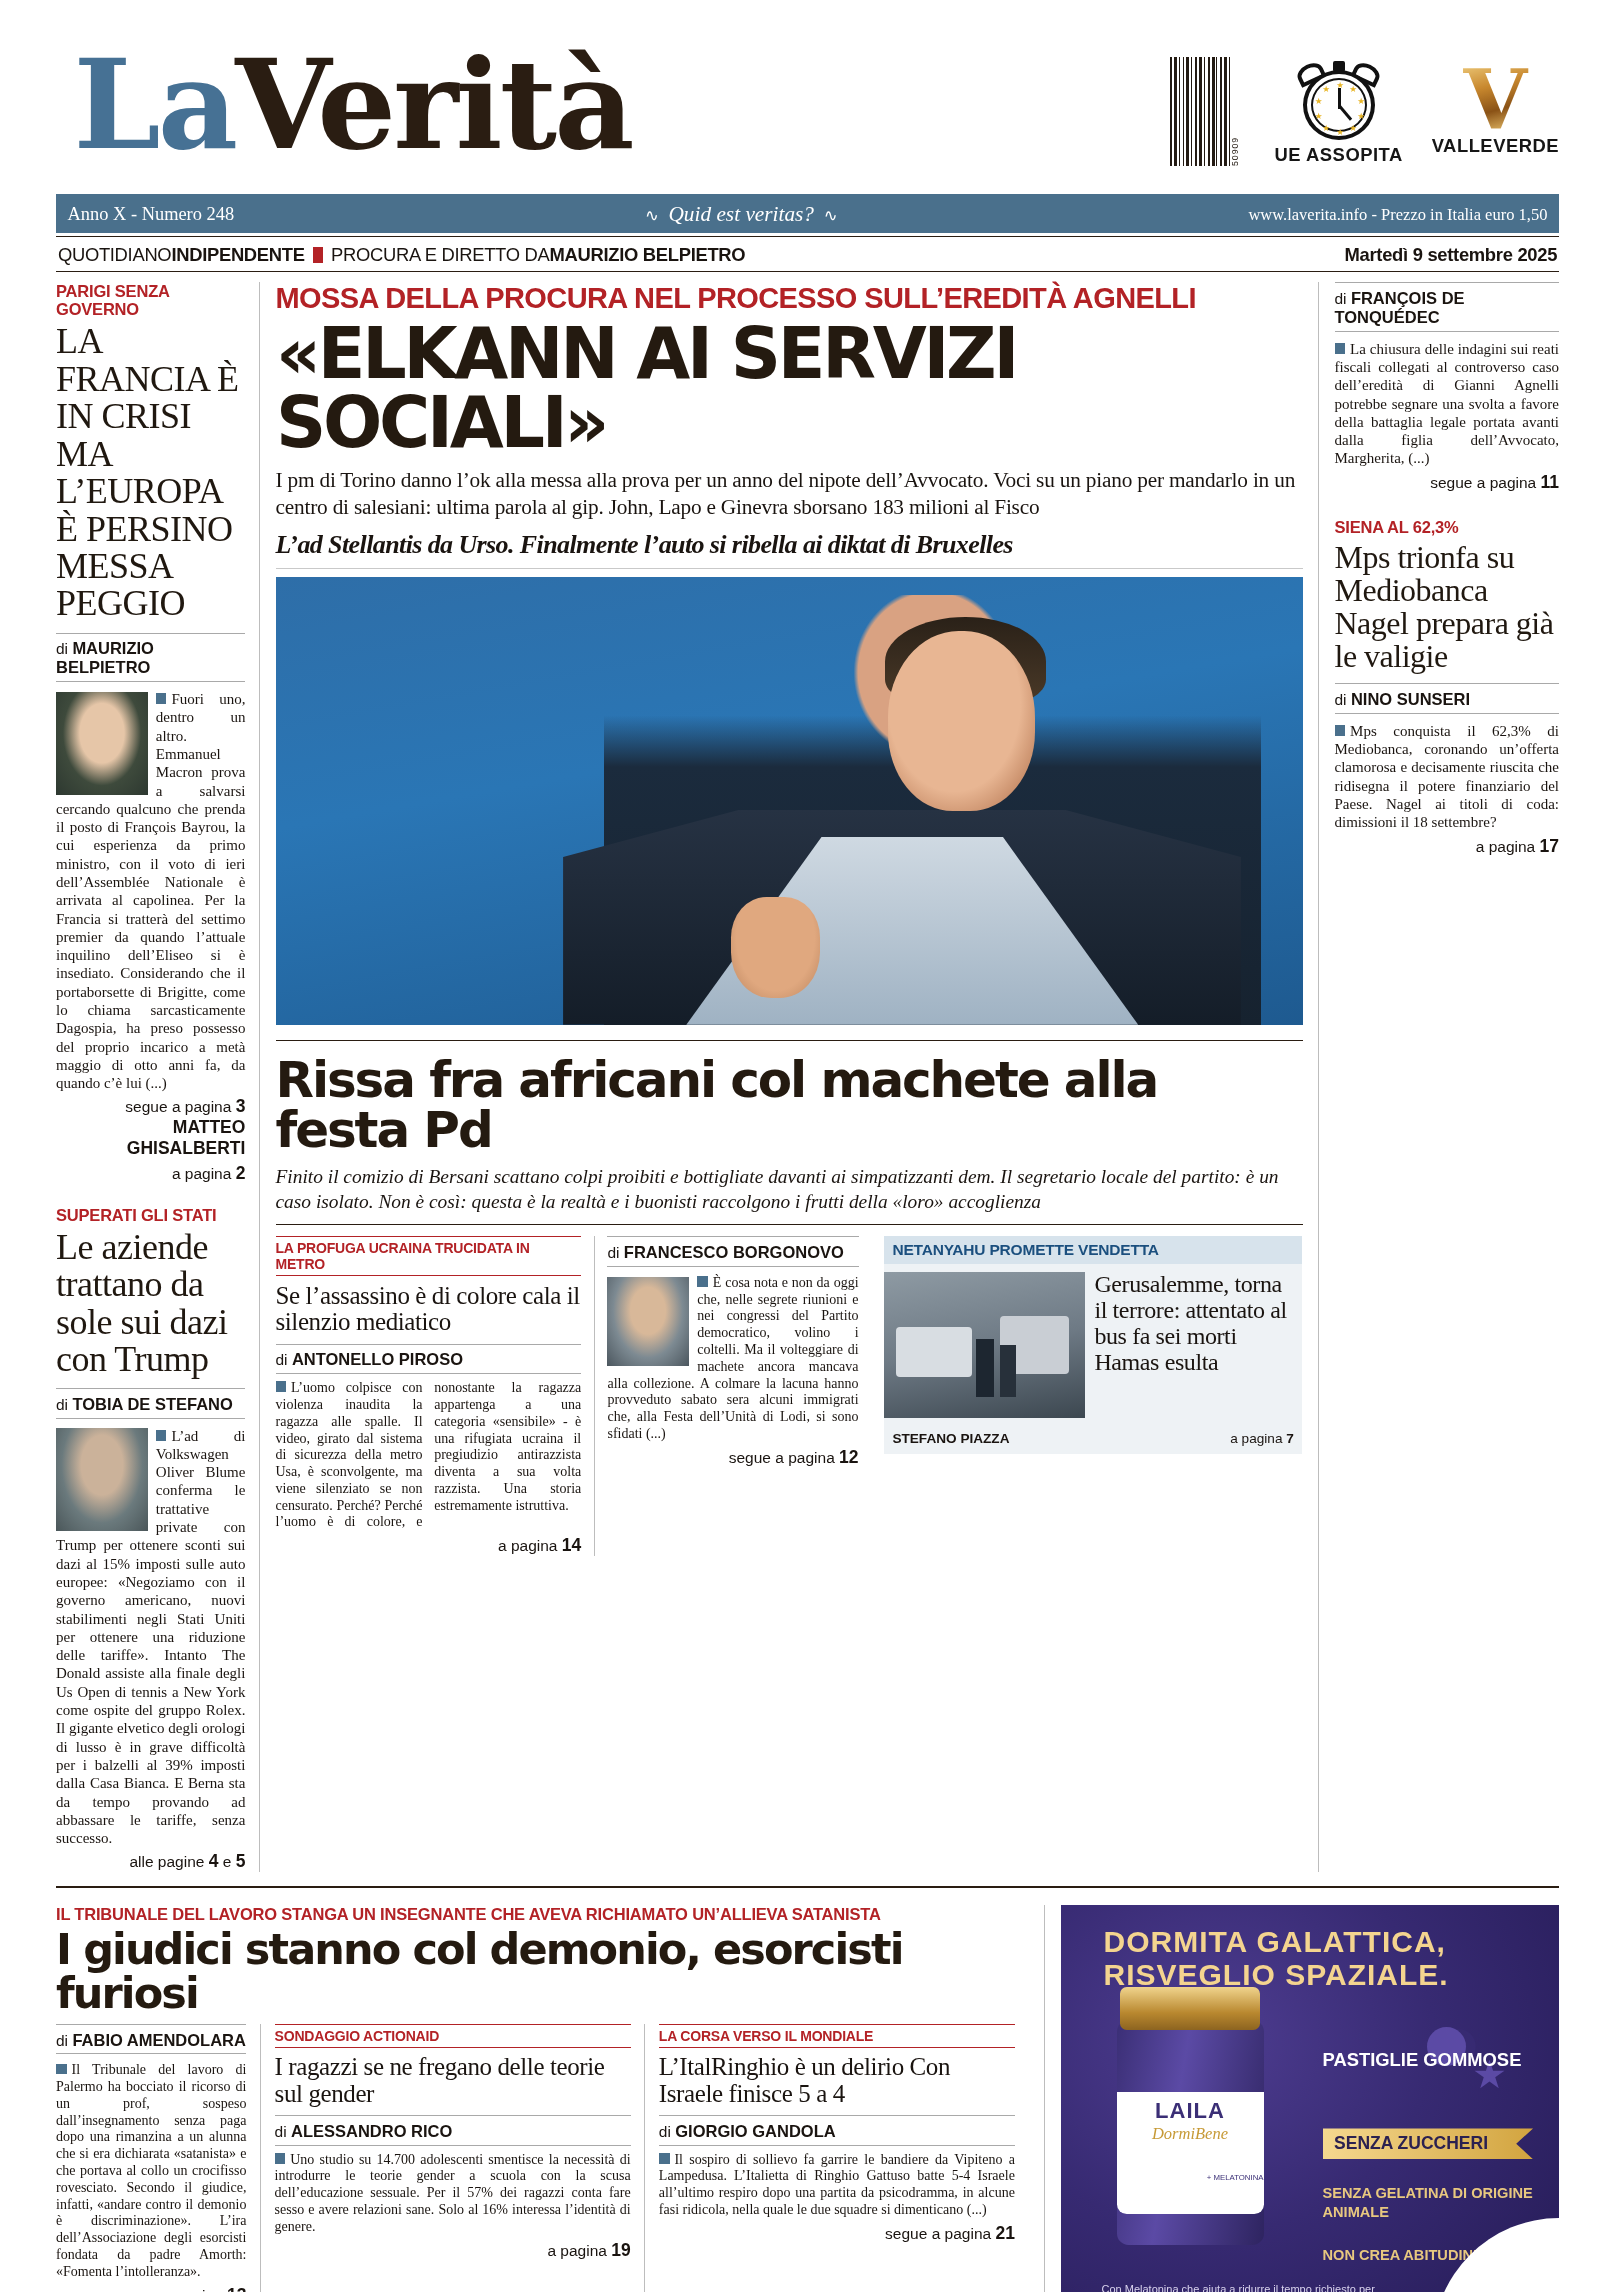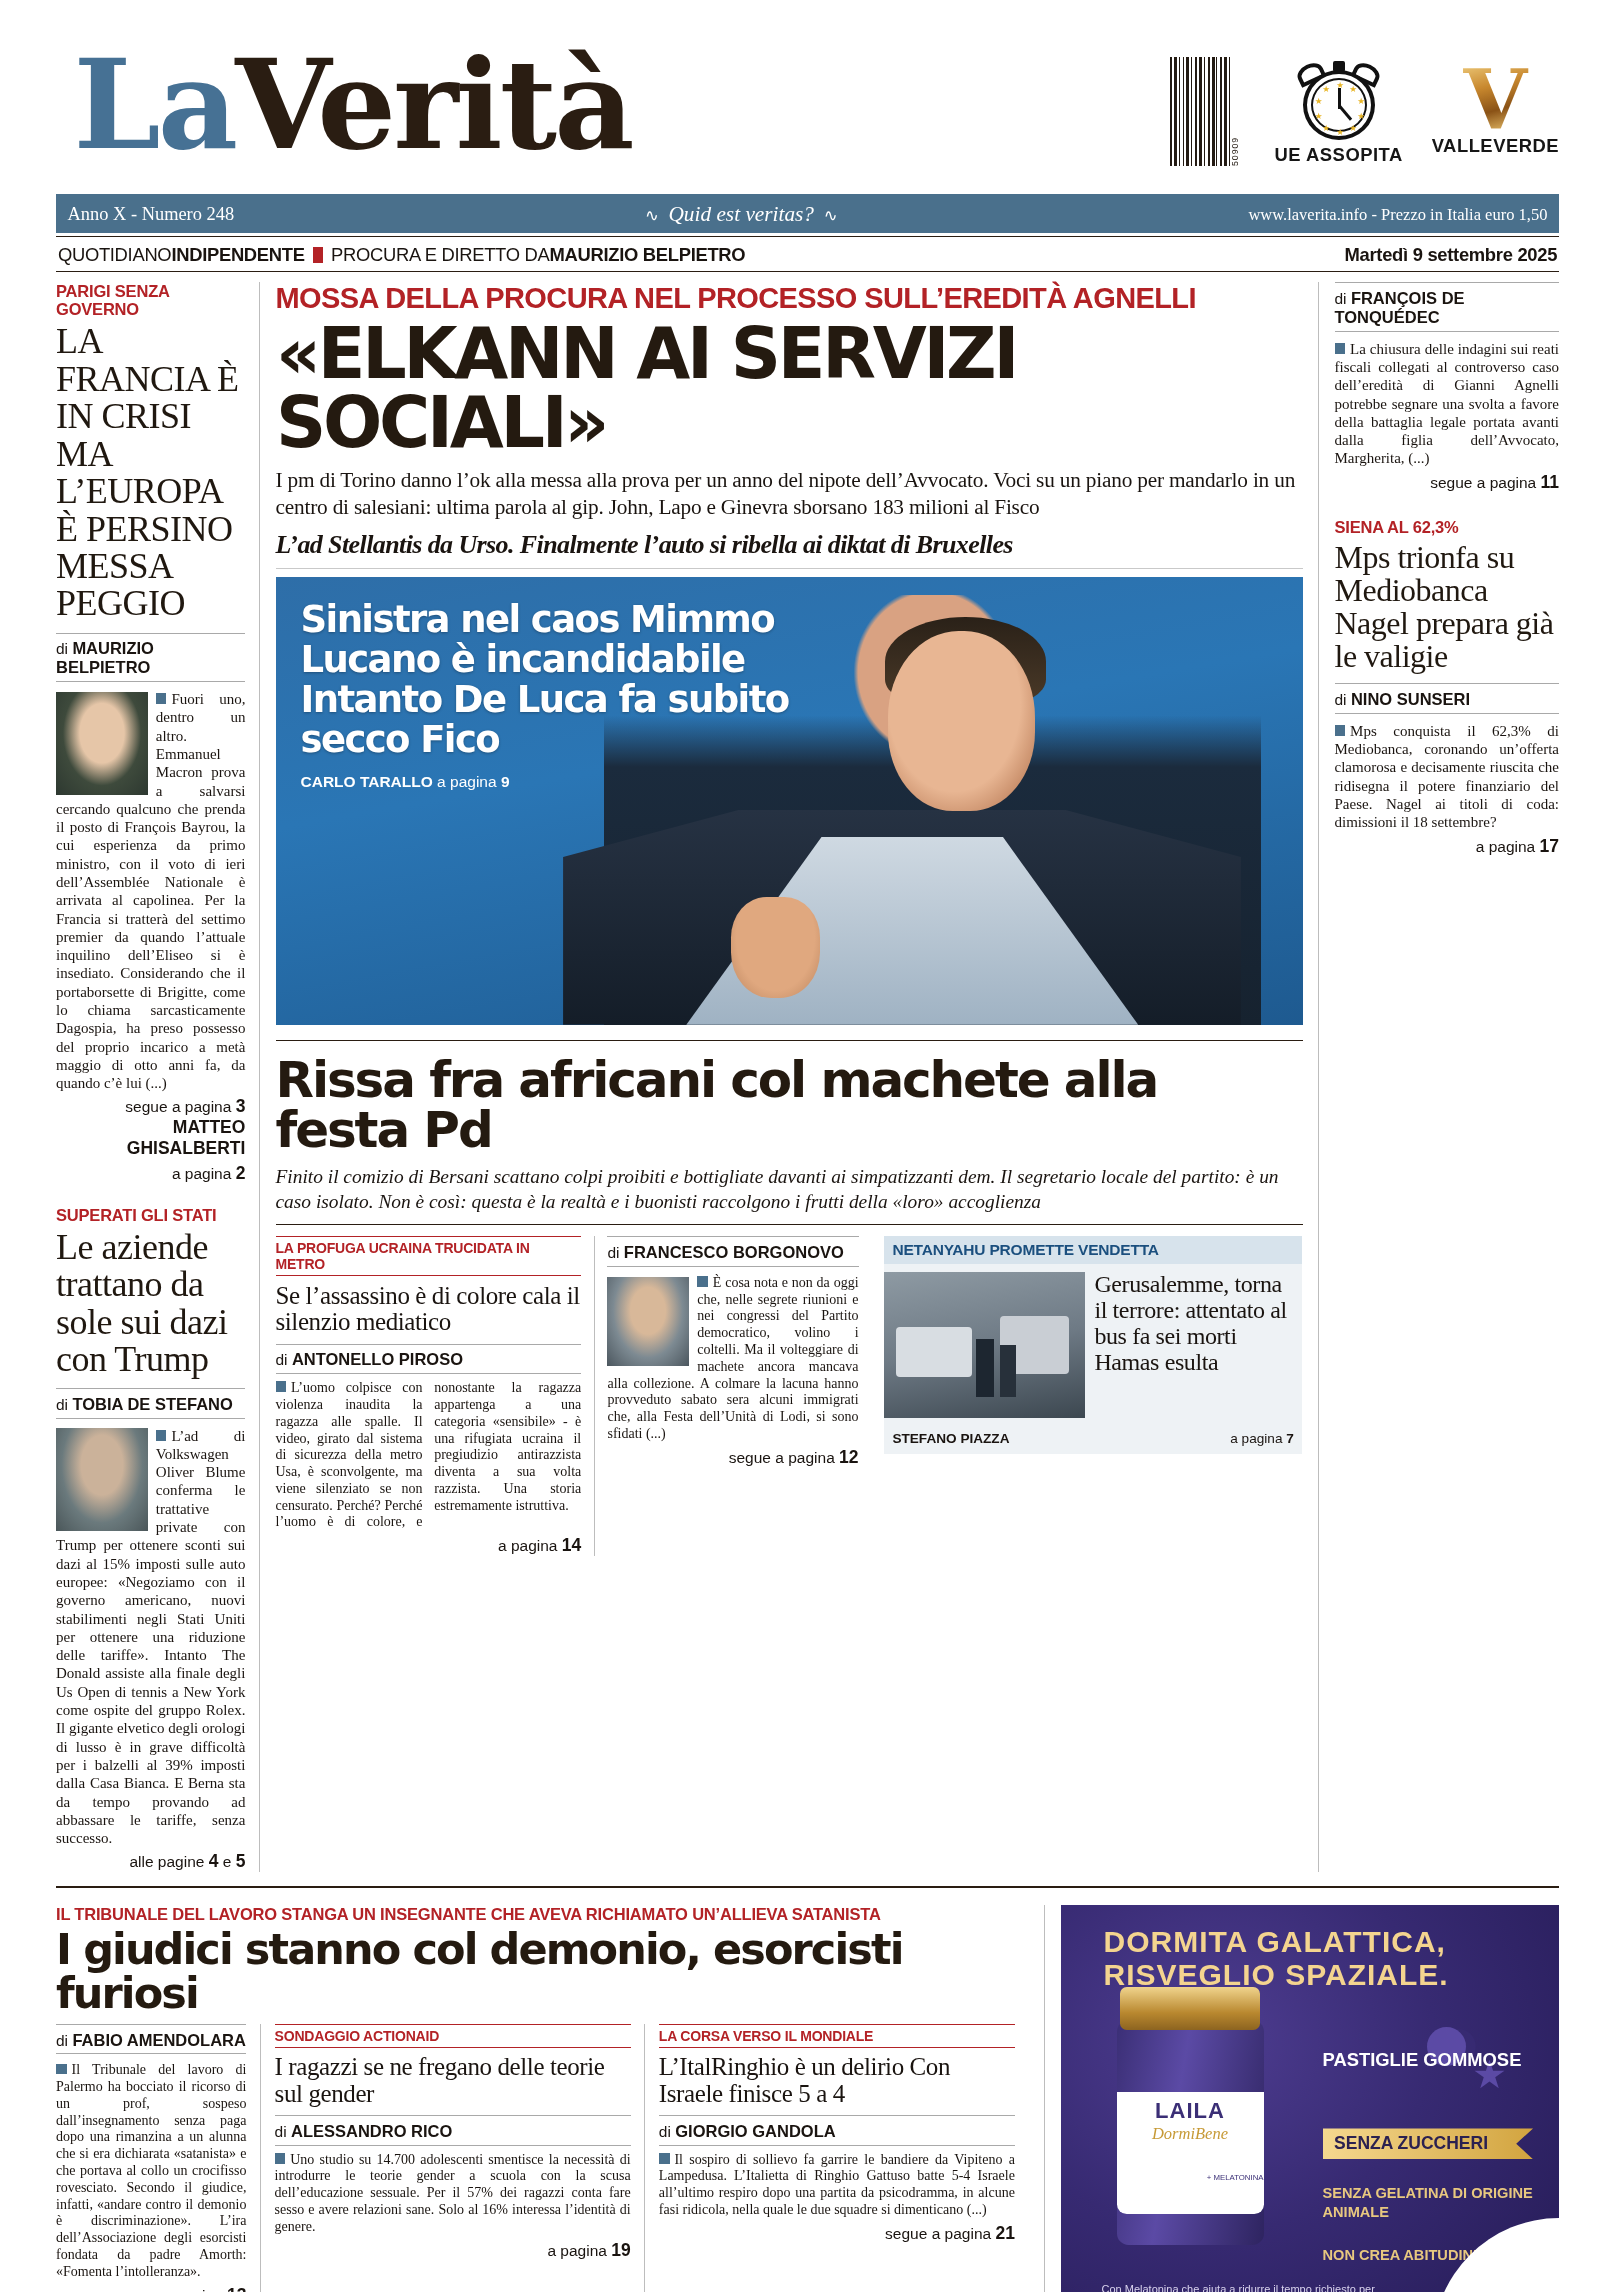--- a/index.html
+++ b/index.html
@@ -295,10 +295,6 @@
         <div class="hair"></div>
         <div class="head"></div>
         <div class="hand"></div>
-        <div class="overlay">
-          <div class="ov-head">Sinistra nel caos Mimmo Lucano è incandidabile Intanto De Luca fa subito secco Fico</div>
-          <div class="ov-credit"><b>CARLO TARALLO</b><span> a pagina </span><b>9</b></div>
-        </div>
       </div>
 
       <div class="head2">Rissa fra africani col machete alla festa Pd</div>

